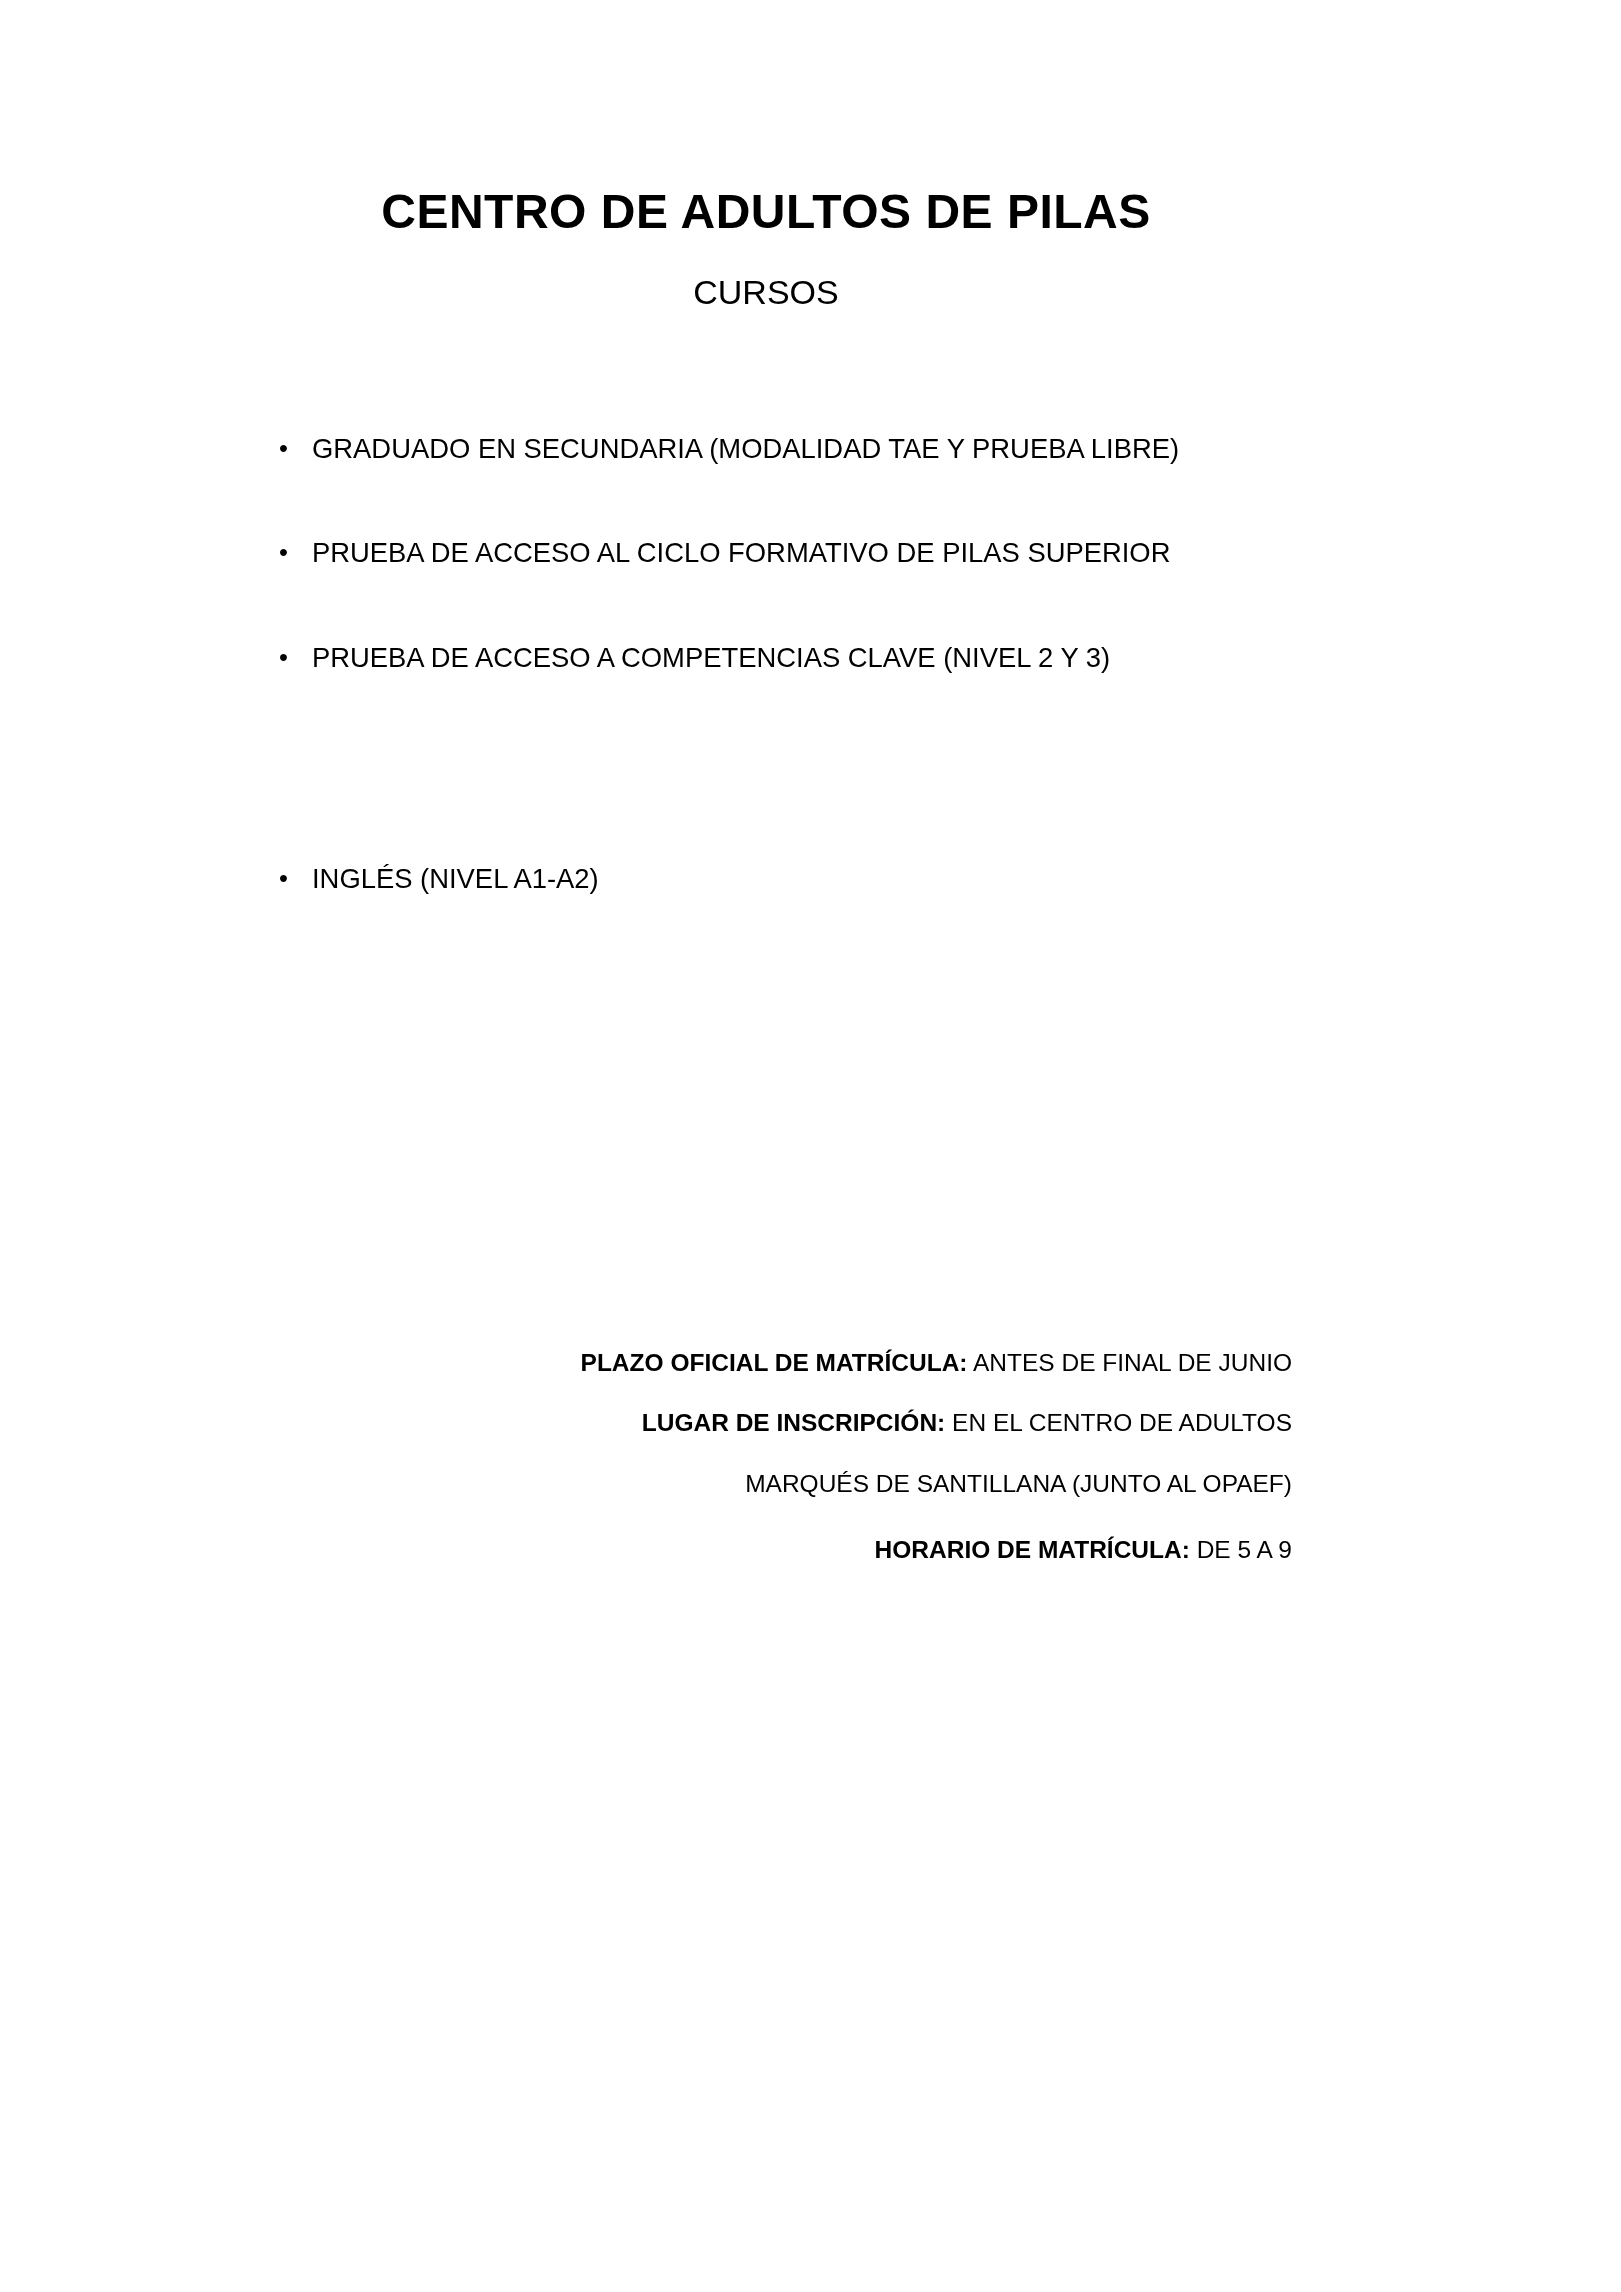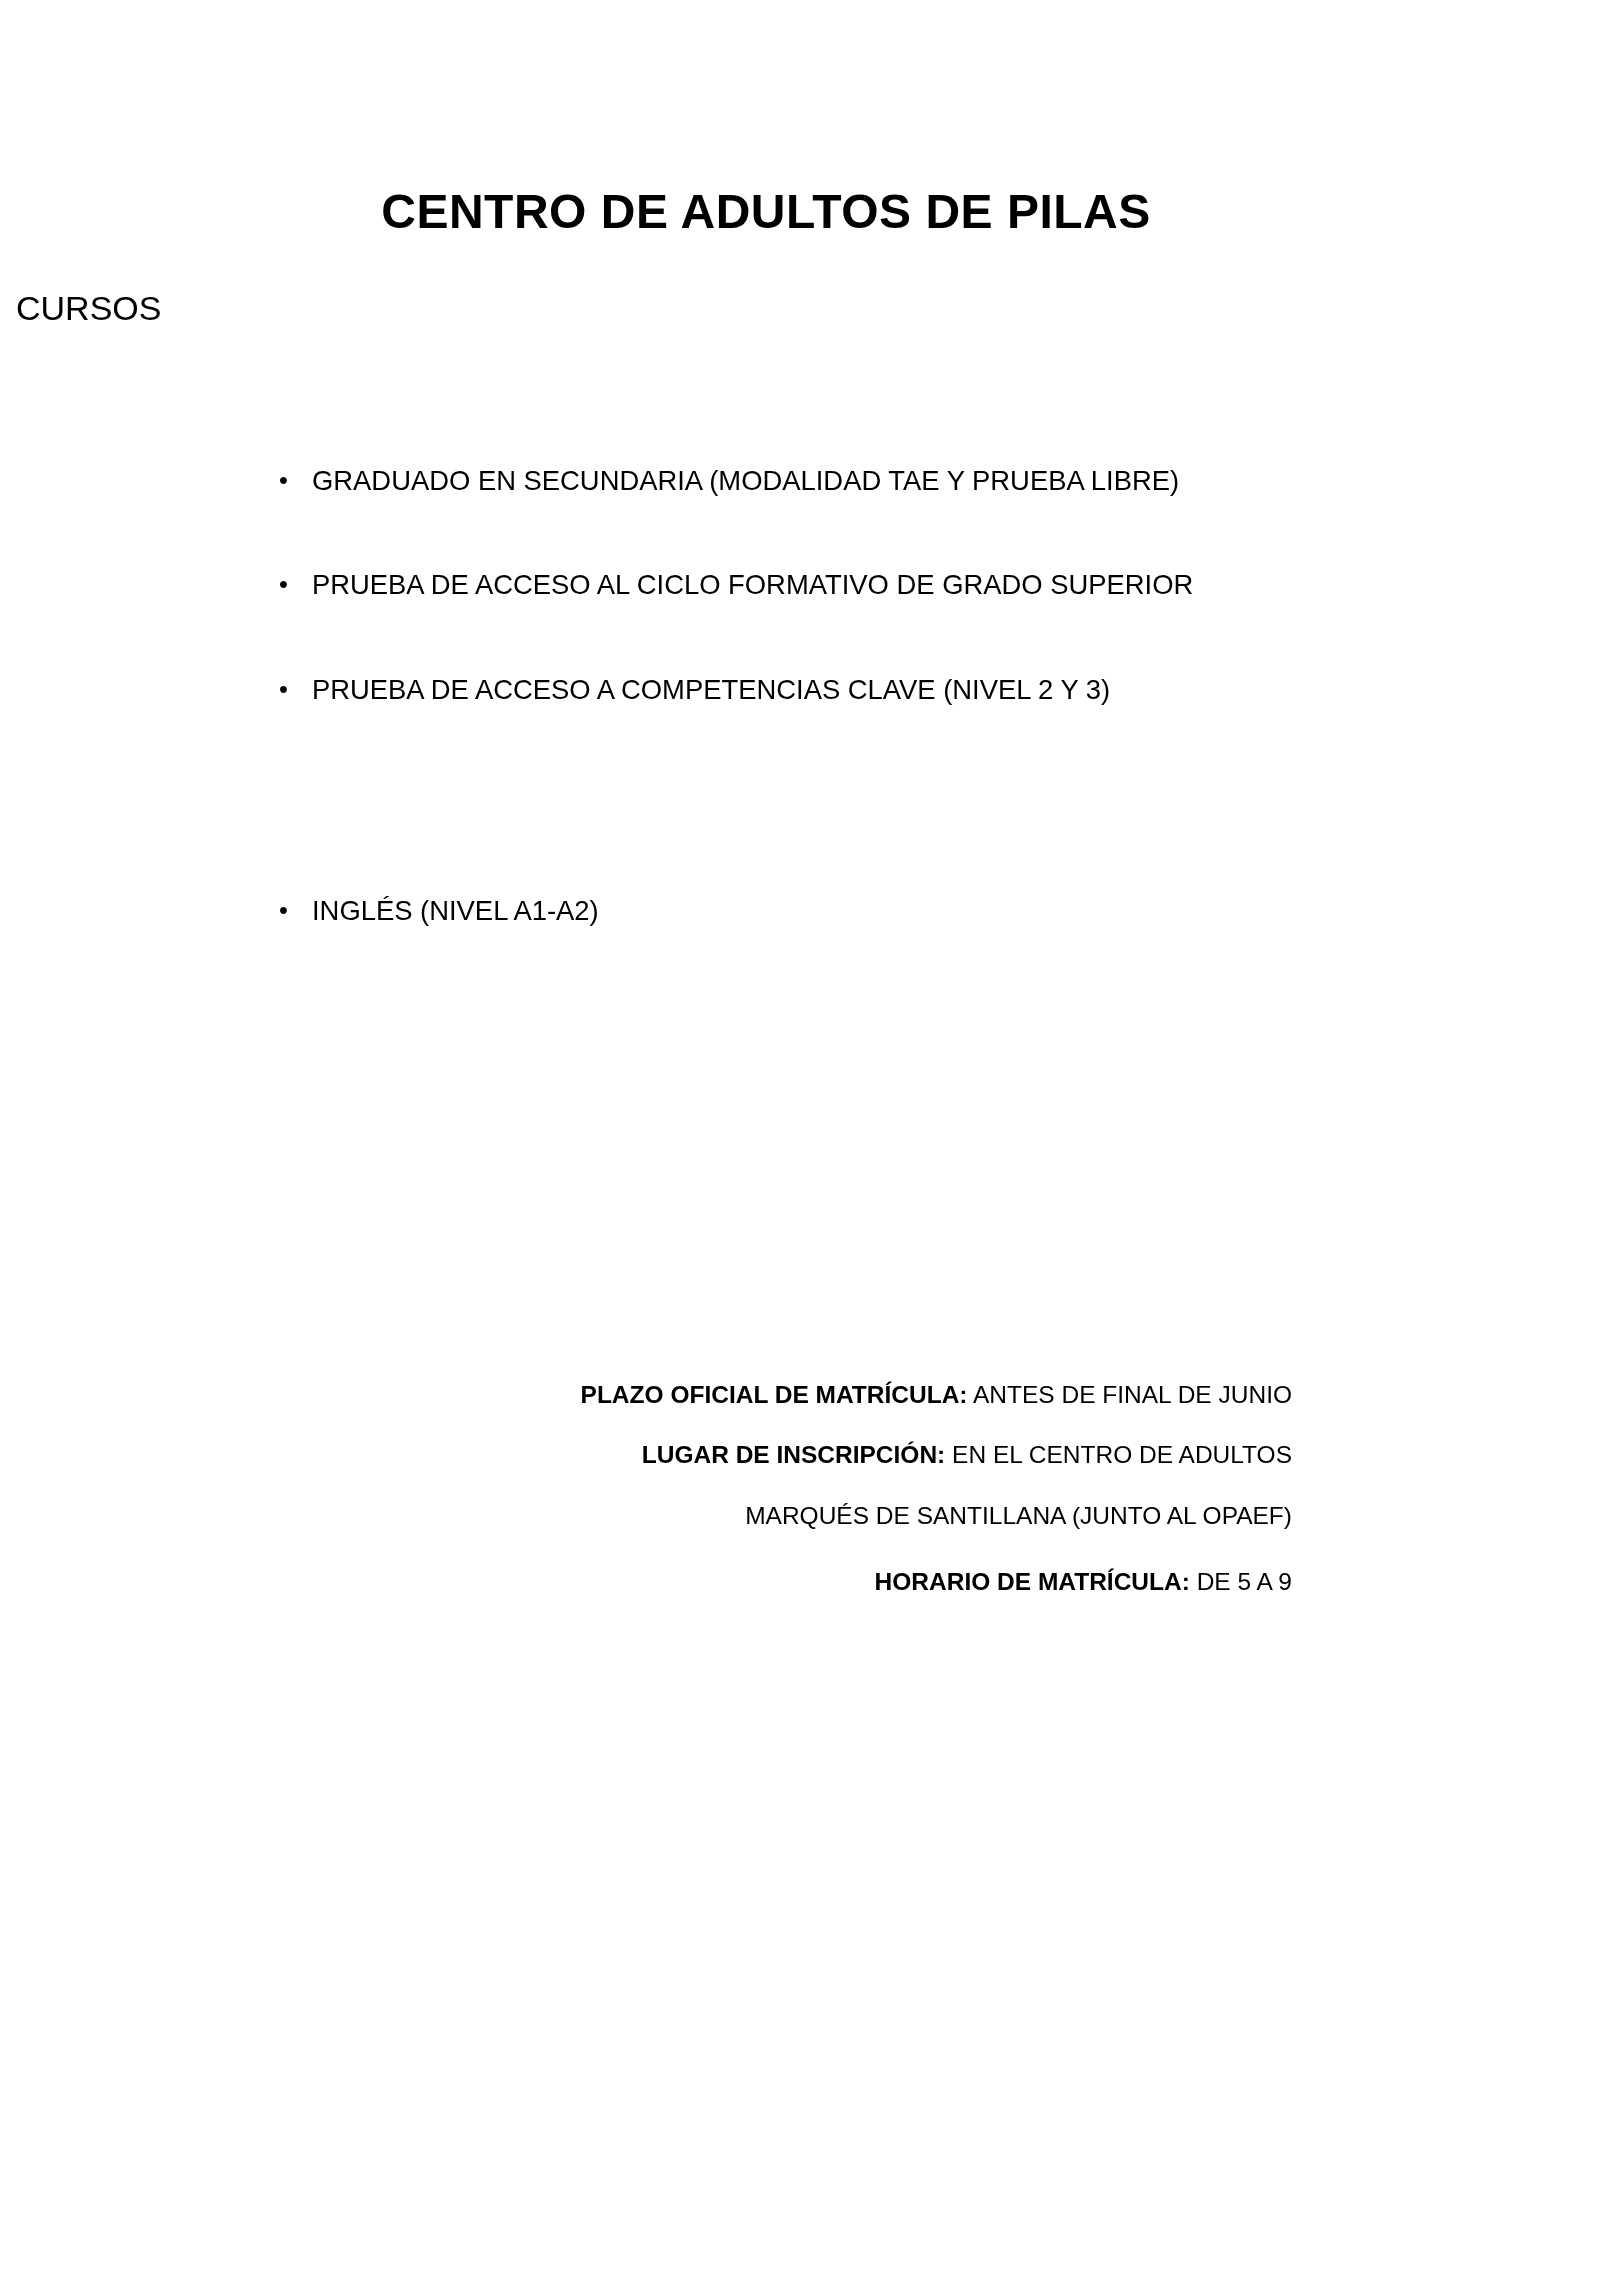--- a/index.html
+++ b/index.html
@@ -43,10 +43,10 @@
   }
 
   .subtitle-2 {
-    text-align: left;
+    text-align: center;
     font-size: 34px;
     font-weight: normal;
-    margin: 16px;
+    margin: 0;
     padding-top: 33px;
     line-height: 1.2;
   }

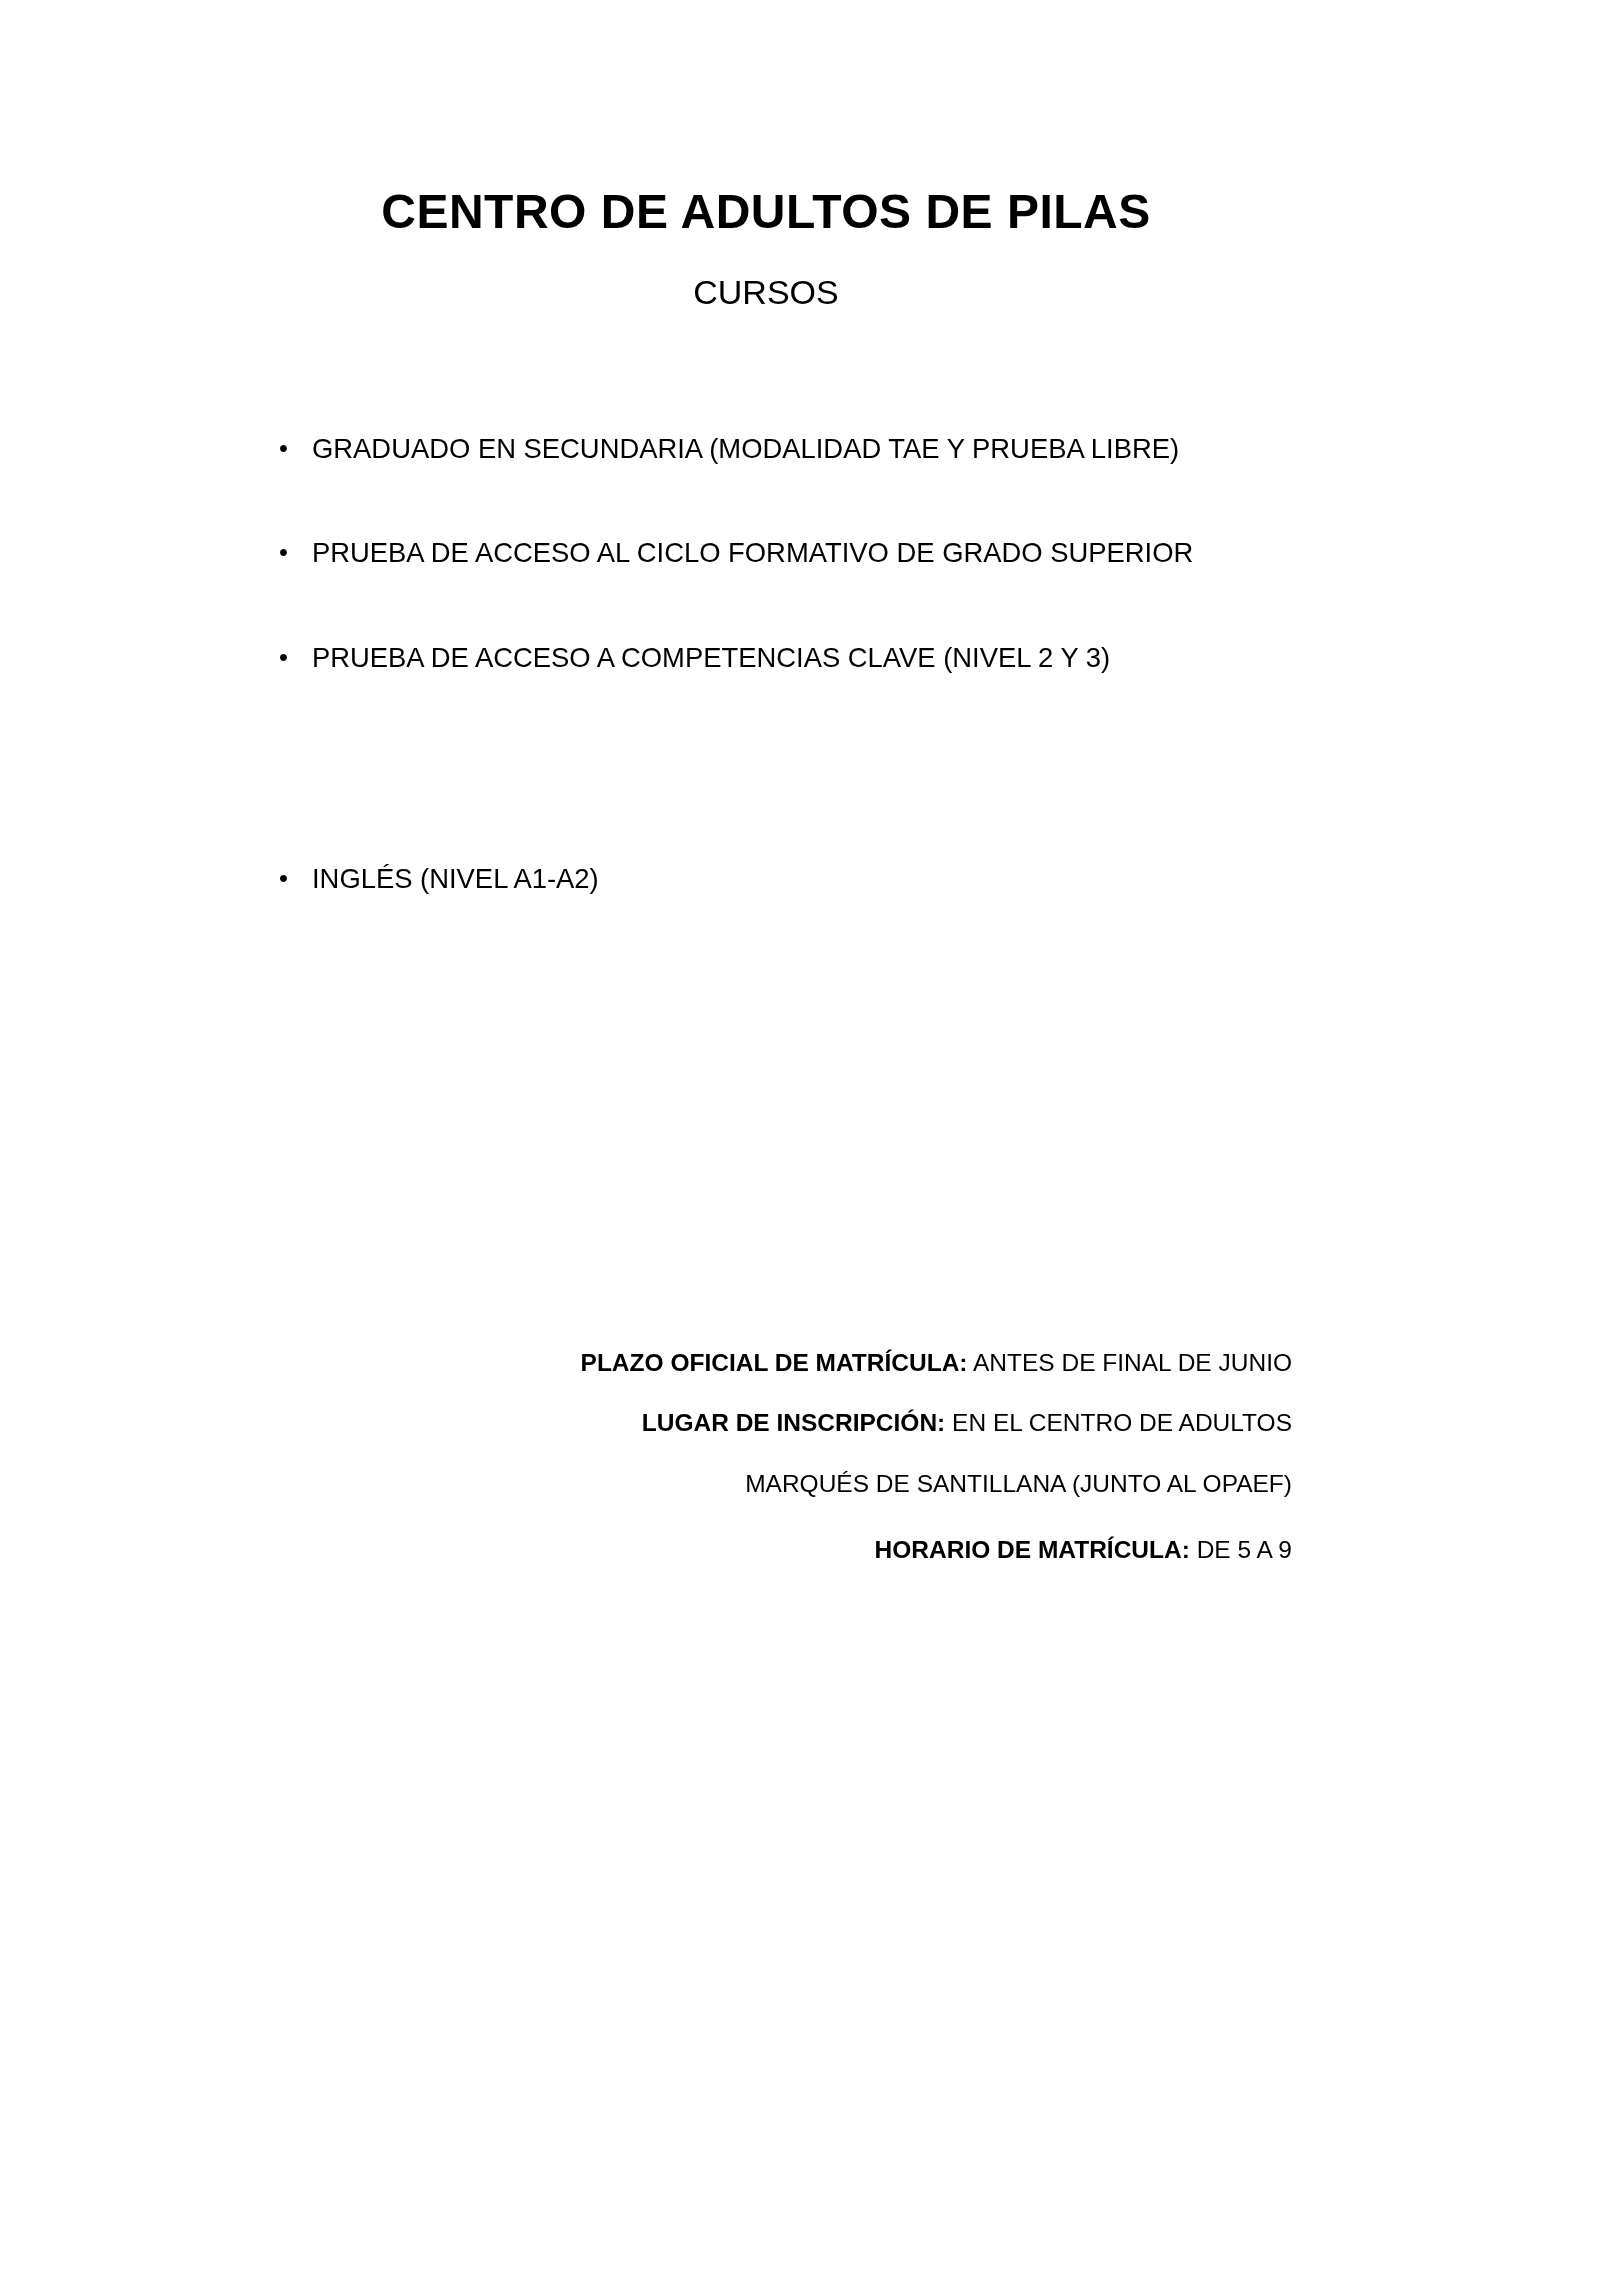--- a/index.html
+++ b/index.html
@@ -116,7 +116,7 @@
     </li>
     <li class="course-item">
       <span class="bullet">•</span>
-      <span class="course-text">PRUEBA DE ACCESO AL CICLO FORMATIVO DE GRADO SUPERIOR</span>
+      <span class="course-text">PRUEBA DE ACCESO AL CICLO FORMATIVO DE PILAS SUPERIOR</span>
     </li>
     <li class="course-item">
       <span class="bullet">•</span>

